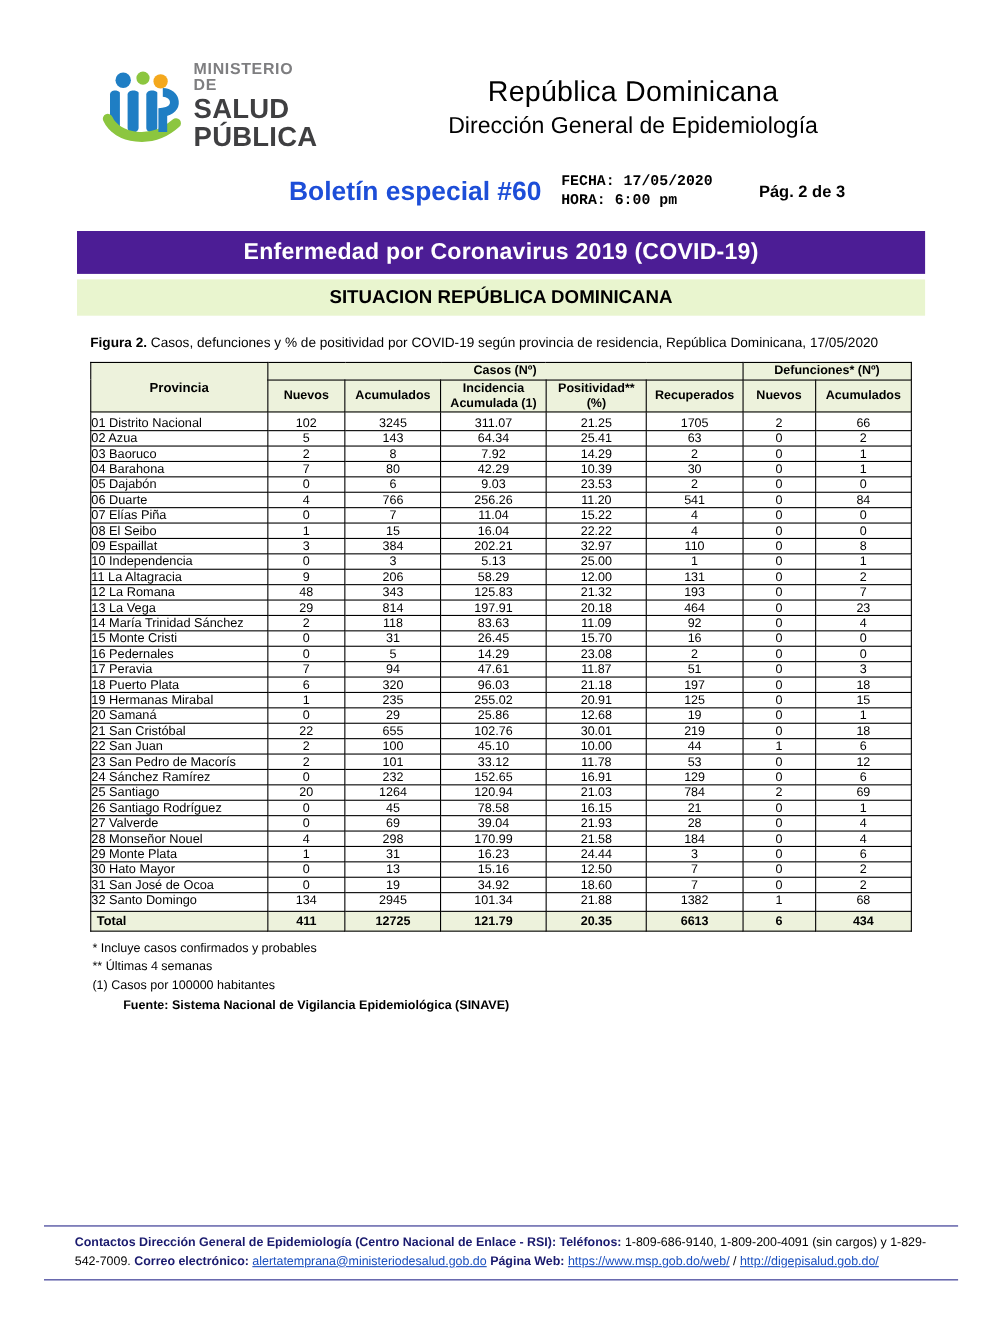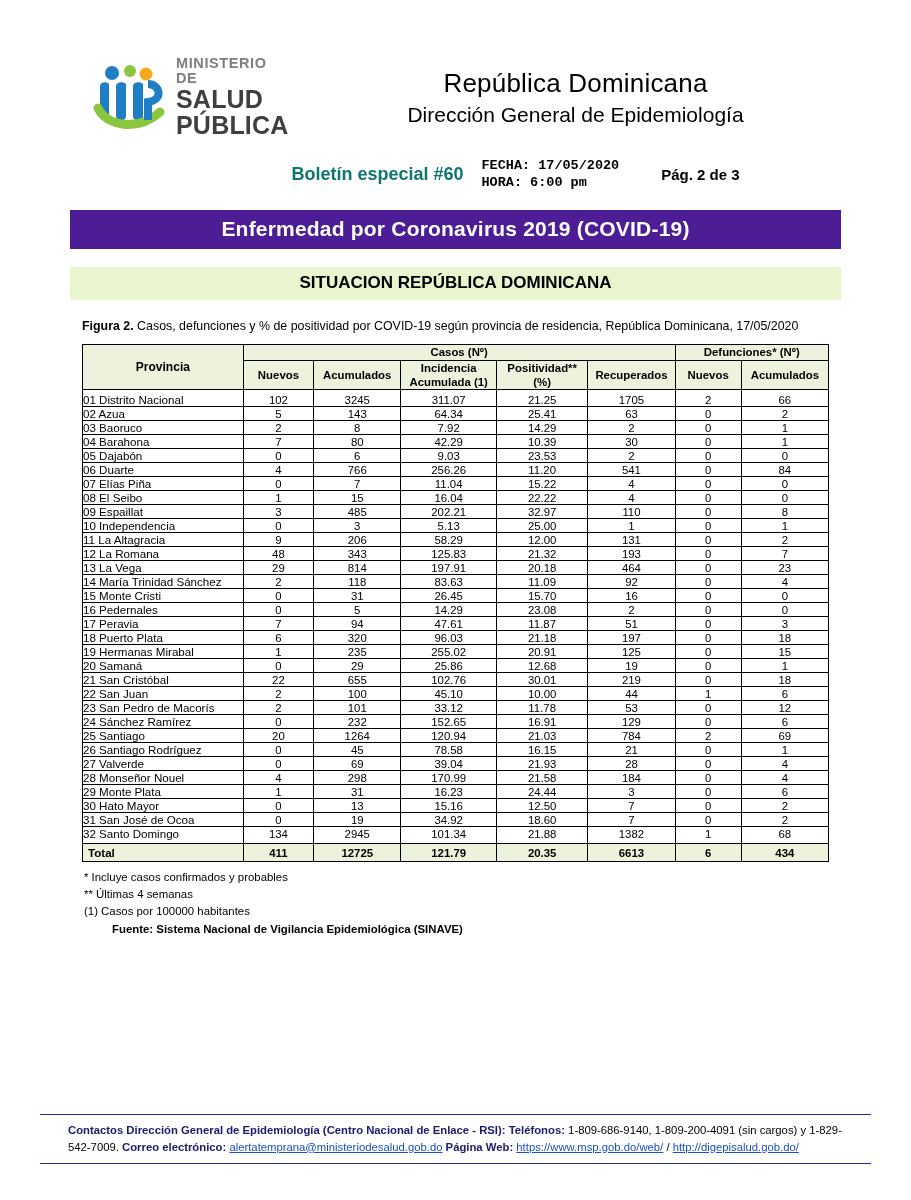--- a/index.html
+++ b/index.html
@@ -83,9 +83,9 @@
     padding-left: 120px;
   }
   .boletin {
-    color: #0f766e;
-    font-weight: bold;
-    font-size: 18px;
+    color: #1d4ed8;
+    font-weight: bold;
+    font-size: 24px;
   }
   .fecha {
     font-size: 13.5px;

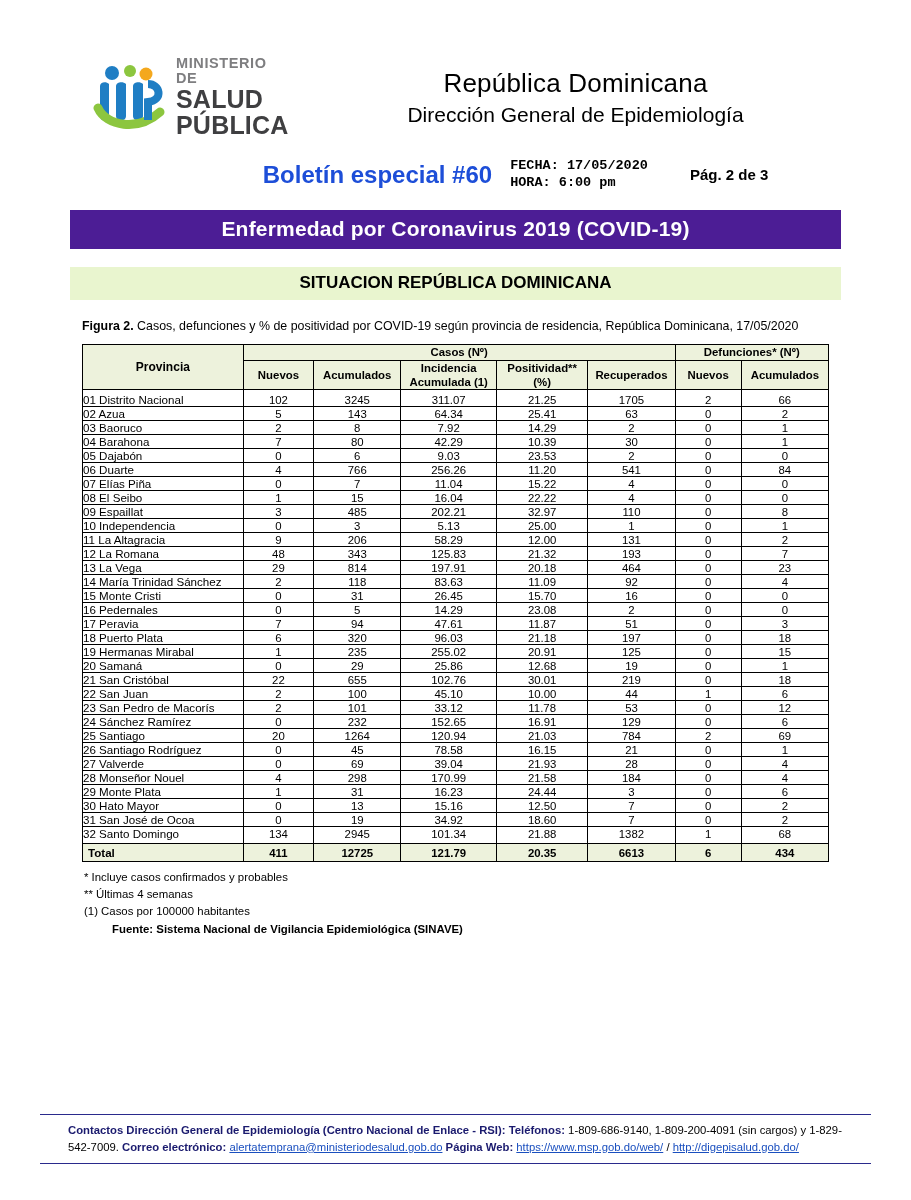--- a/index.html
+++ b/index.html
@@ -112,7 +112,7 @@
     letter-spacing: 0.2px;
   }
   .banner-green {
-    margin: 18px 30px;
+    margin: 5px 30px;
     background: #e9f5cf;
     color: #000000;
     text-align: center;

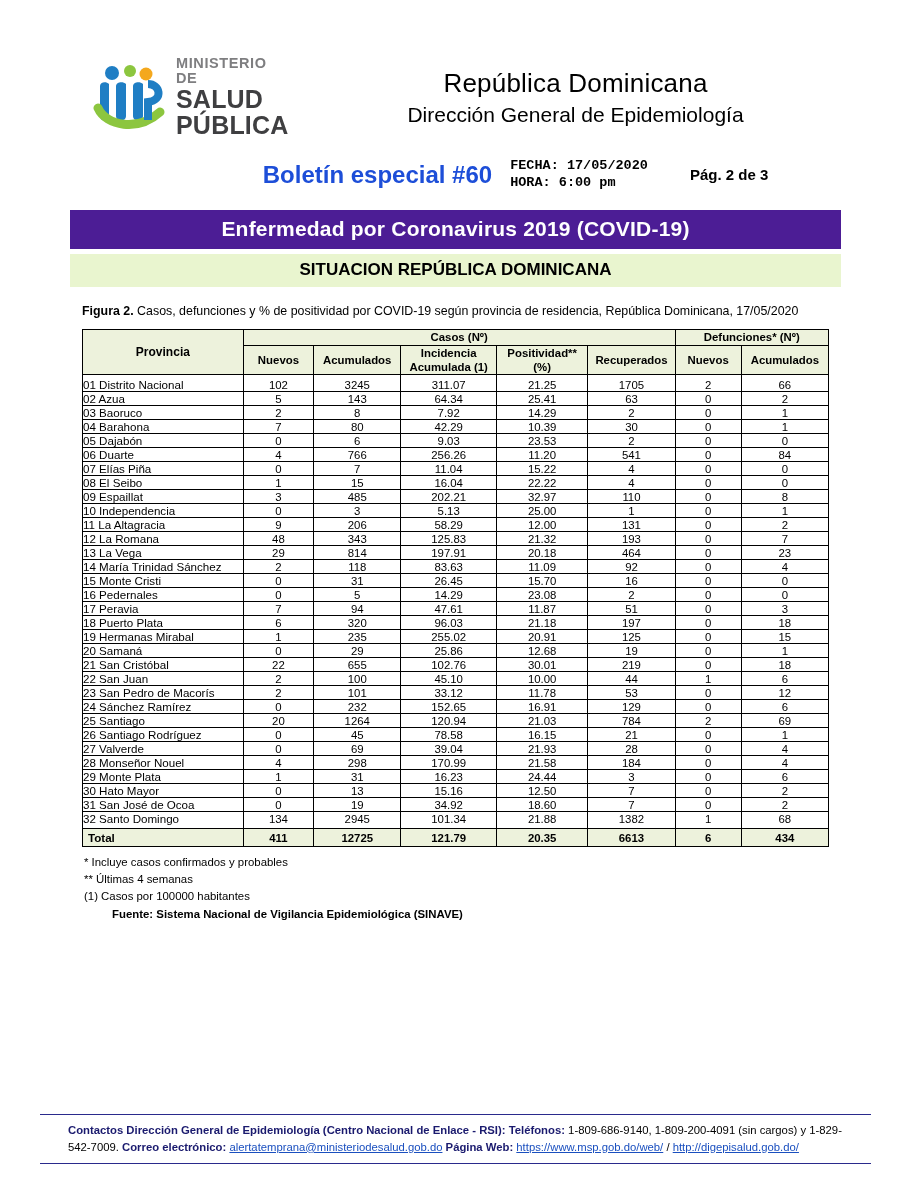--- a/index.html
+++ b/index.html
@@ -367,7 +367,7 @@
           <tr>
             <td class="prov">09 Espaillat</td>
             <td class="num">3</td>
-            <td class="num">485</td>
+            <td class="num">384</td>
             <td class="num">202.21</td>
             <td class="num">32.97</td>
             <td class="num sep-right">110</td>

